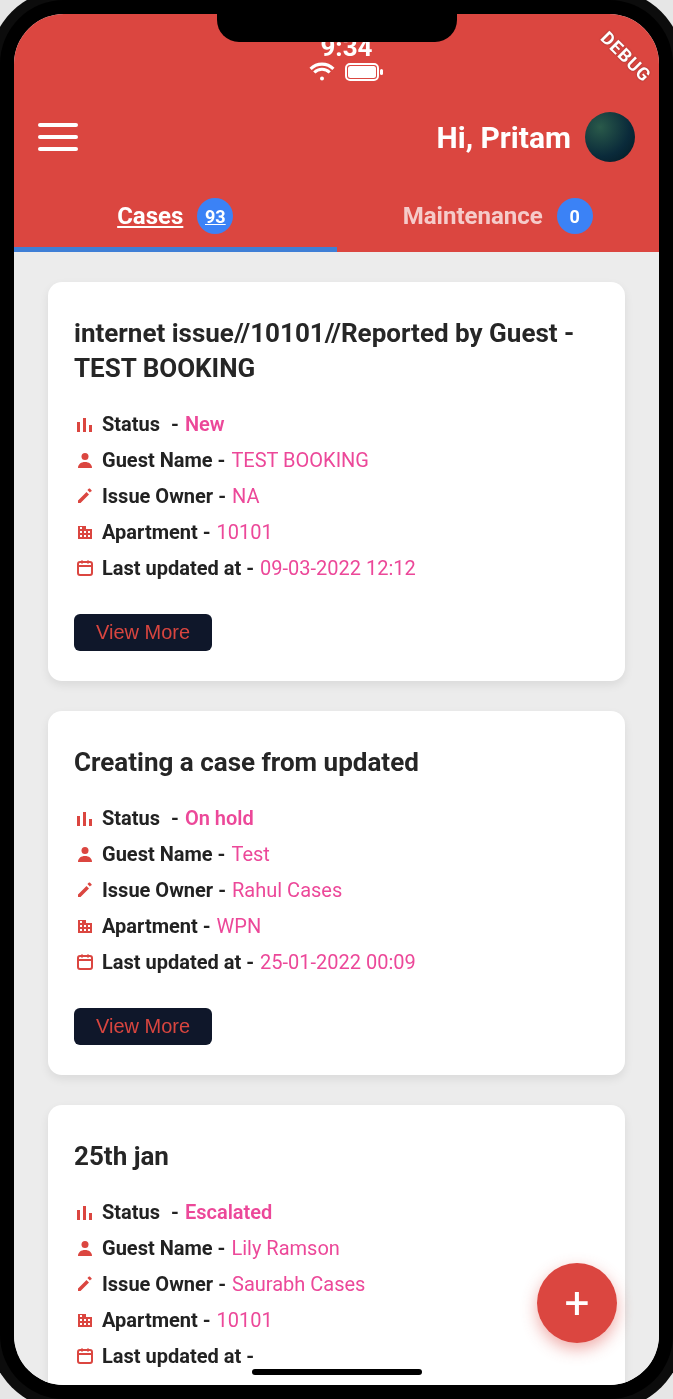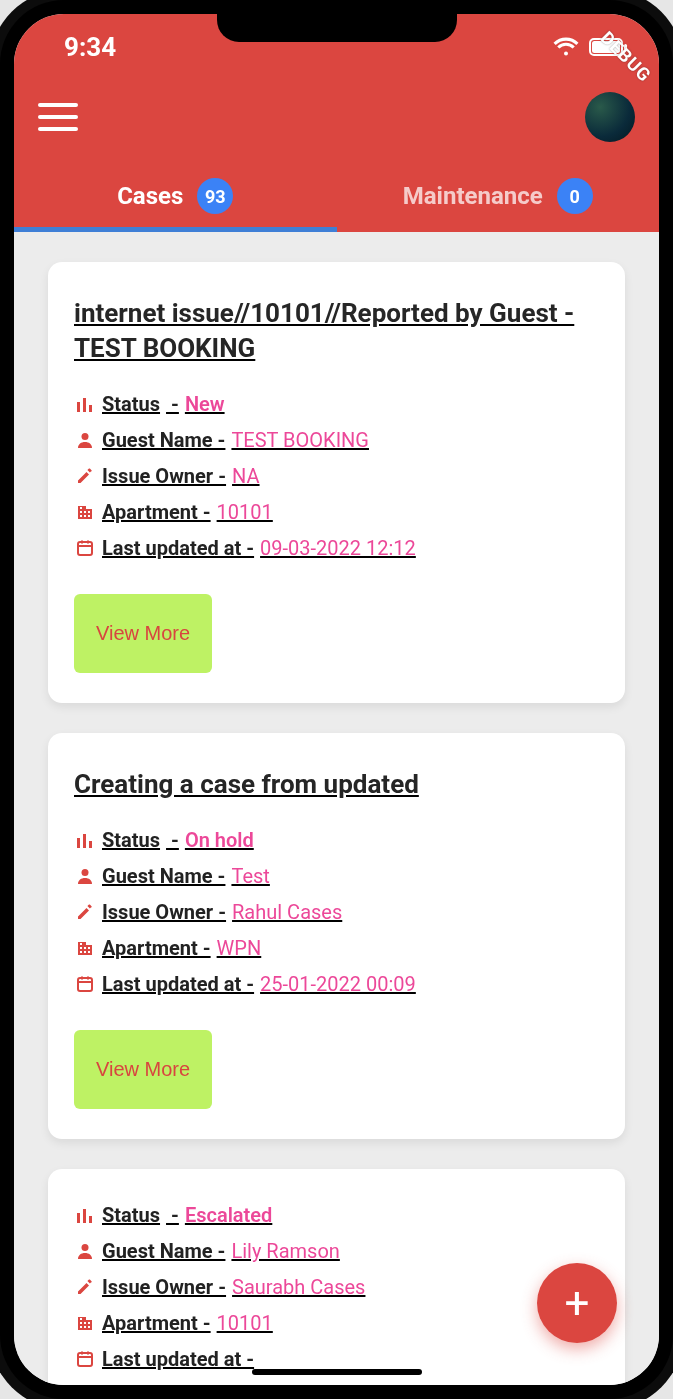--- a/index.html
+++ b/index.html
@@ -69,6 +69,7 @@
     padding: 0 30px 12px 50px;
     font-size: 26px;
     font-weight: 700;
+    flex-direction: column;
   }
   .status-right { display:flex; align-items:center; gap:10px; }
   .status-right svg { display:block; }

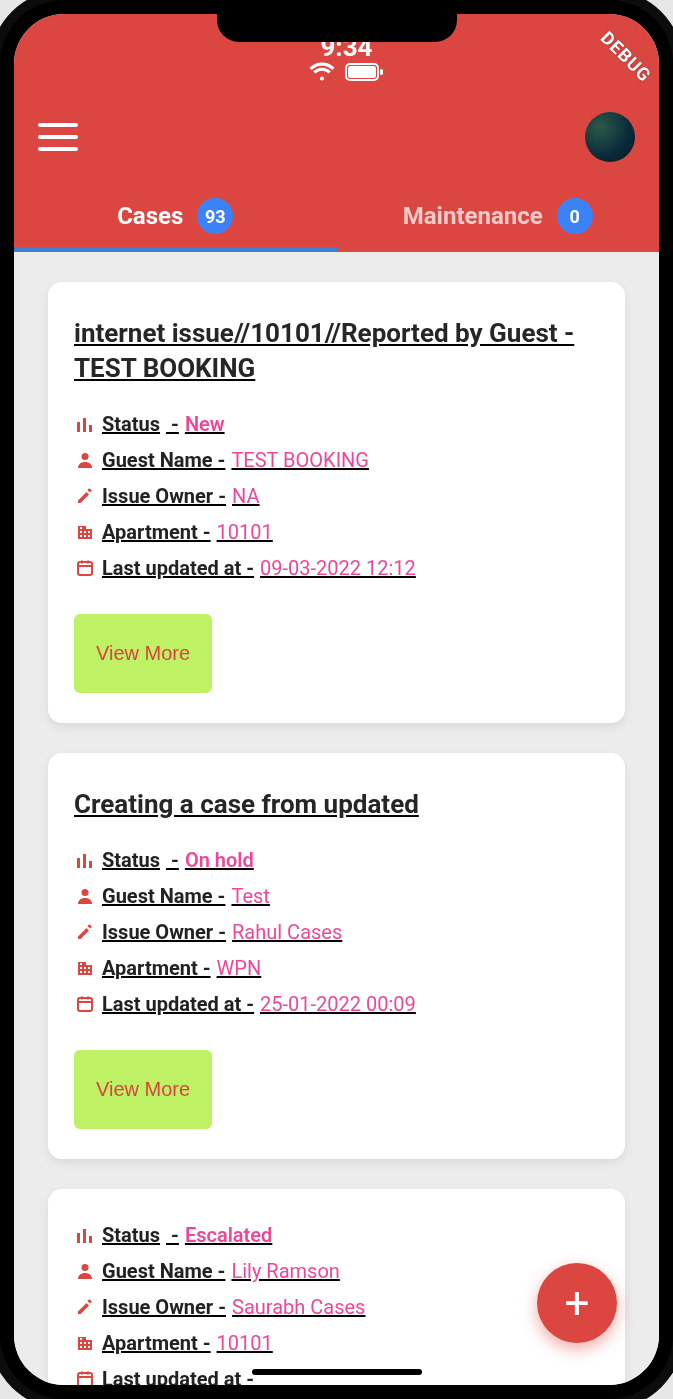--- a/index.html
+++ b/index.html
@@ -236,6 +236,7 @@
             <span></span>
         </div>
         <div class="greet-wrap">
+          <span class="greeting">Hi, Pritam</span>
           <div class="avatar"></div>
         </div>
       </div>

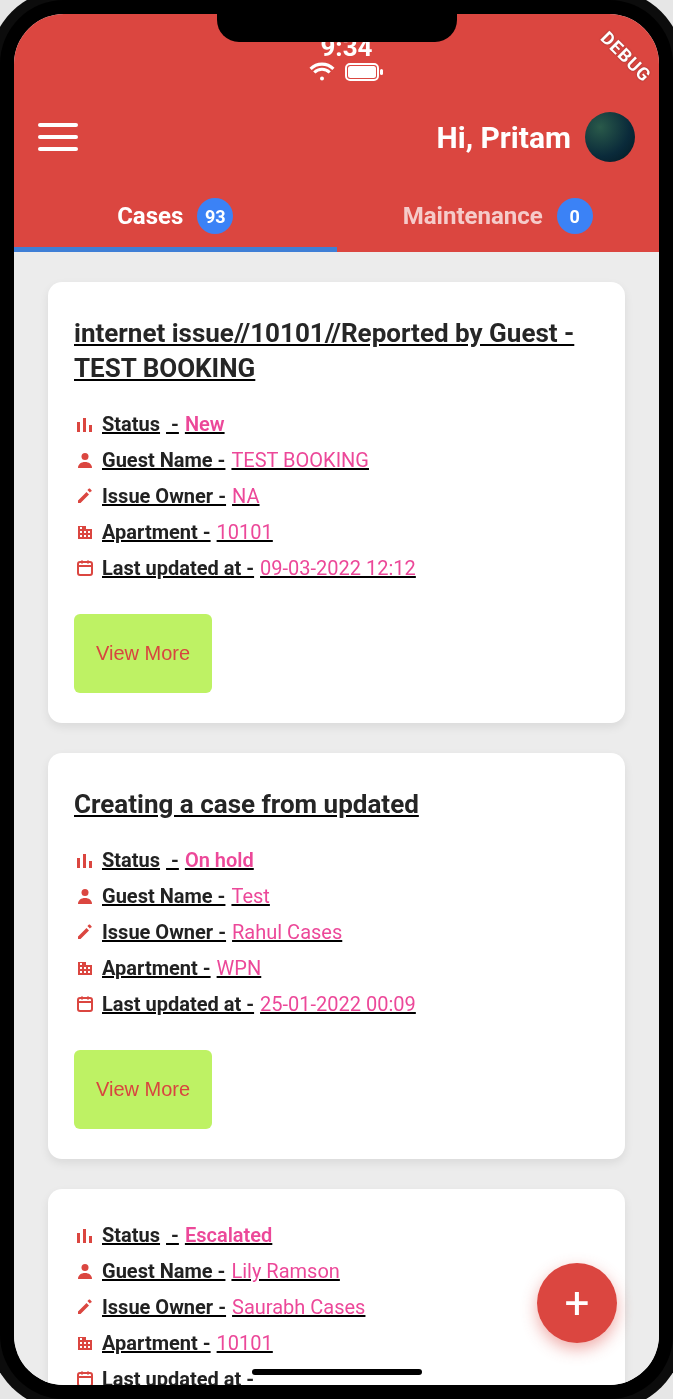--- a/index.html
+++ b/index.html
@@ -105,7 +105,7 @@
     cursor: pointer;
     position: relative;
   }
-  .tab.active { color: #fff; }
+  .tab.active { color: #fff; text-decoration: underline; }
   .tab.active::after {
     content: "";
     position: absolute;

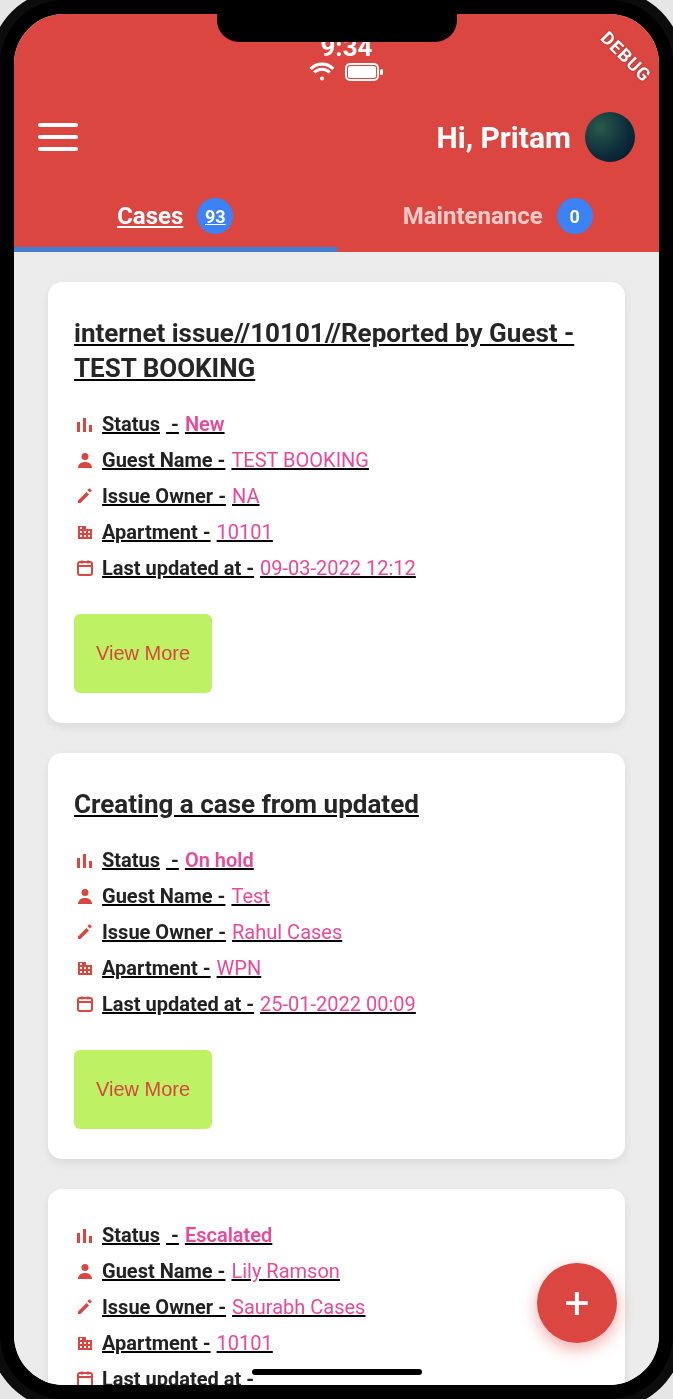--- a/index.html
+++ b/index.html
@@ -137,7 +137,6 @@
     padding: 34px 26px 30px;
     margin-bottom: 30px;
     box-shadow: 0 4px 10px rgba(0,0,0,.08);
-    text-decoration: underline;
   }
   .card-title {
     font-size: 26px;

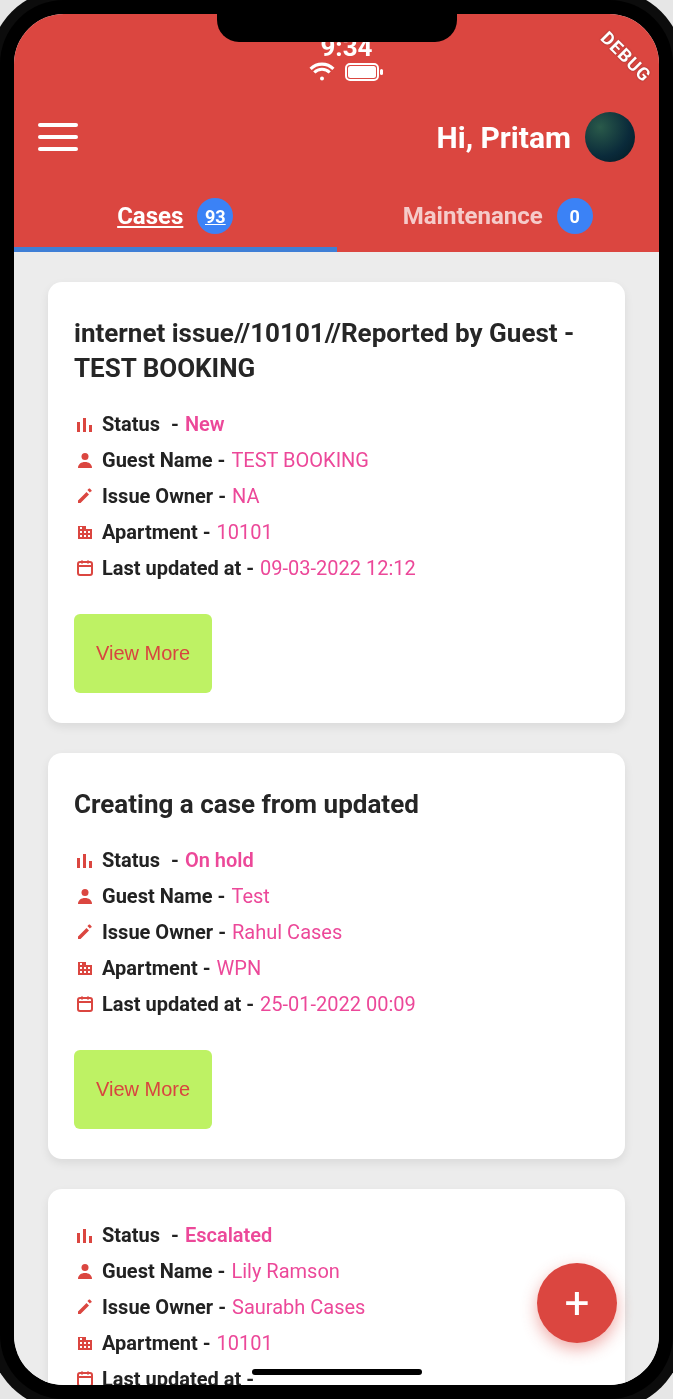--- a/index.html
+++ b/index.html
@@ -168,12 +168,12 @@
   .view-more {
     margin-top: 22px;
     display: inline-block;
-    background: #bef264;
+    background: #0f172a;
     color: #d8453f;
     font-size: 20px;
     font-weight: 500;
     border: none;
-    padding: 28px 22px;
+    padding: 7px 22px;
     border-radius: 6px;
     cursor: pointer;
   }

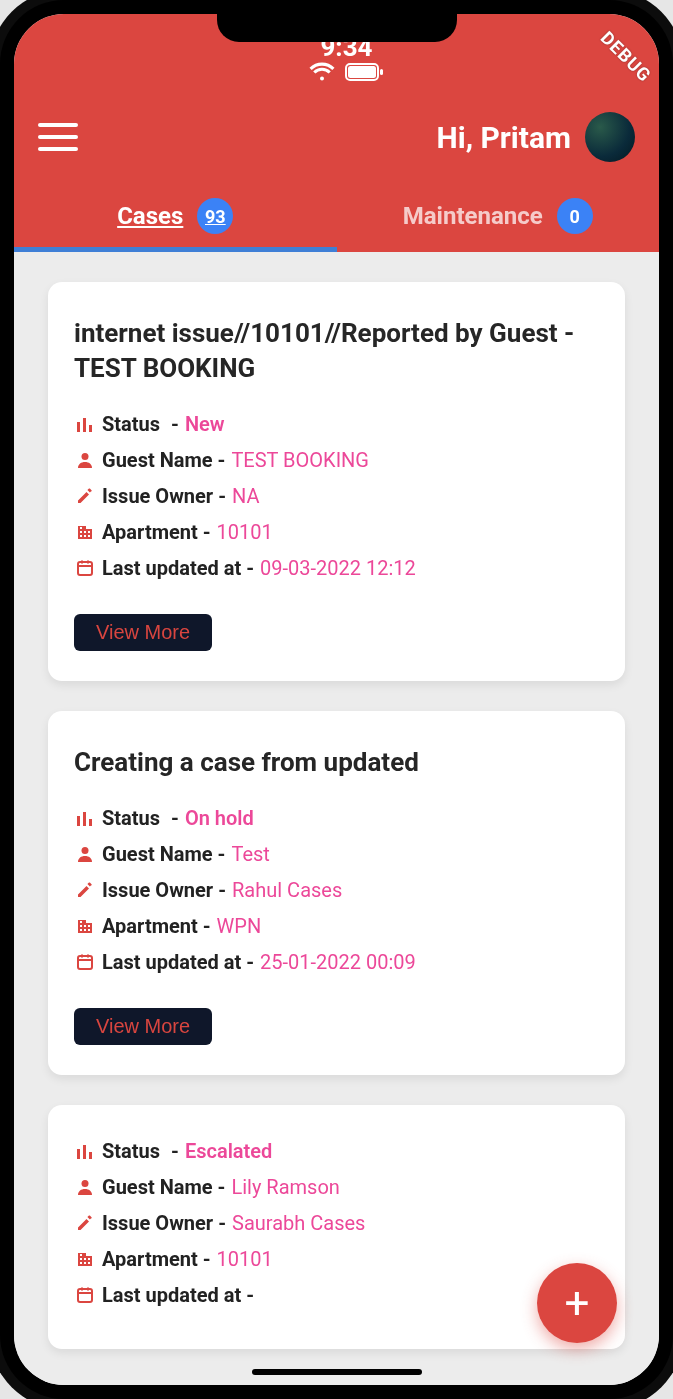--- a/index.html
+++ b/index.html
@@ -369,6 +369,7 @@
       </div>
 
       <div class="card">
+        <div class="card-title">25th jan</div>
         <div class="row">
           <span class="ico">
               <svg width="18" height="18" viewBox="0 0 18 18" fill="currentColor">

